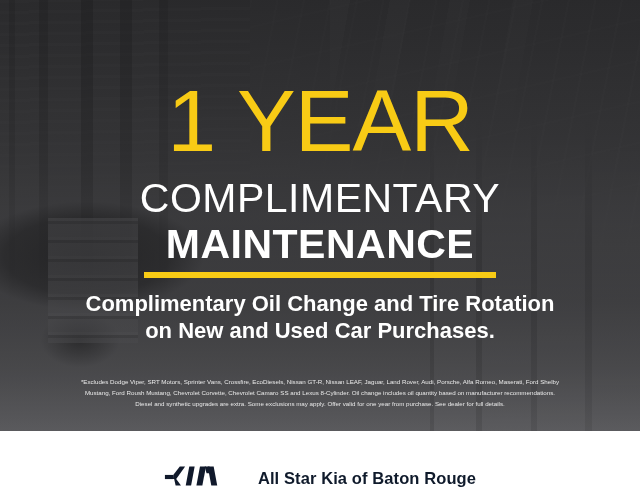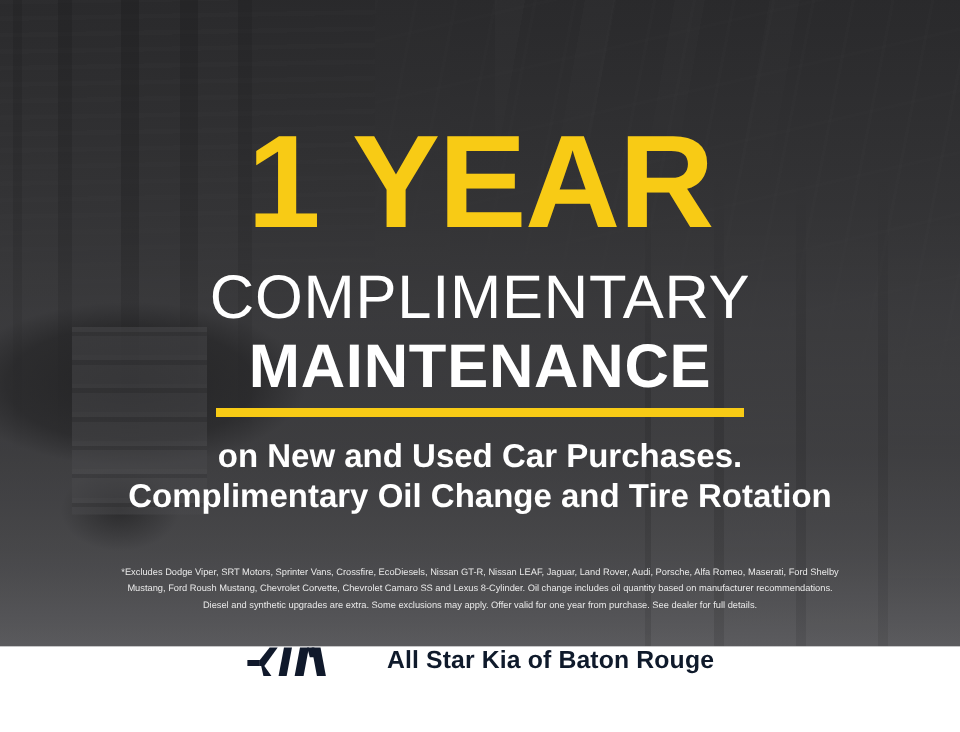--- a/index.html
+++ b/index.html
@@ -141,7 +141,7 @@
     color:#f8cb15;
     font-size:88px;
     line-height:88px;
-    font-weight:bold;
+    font-weight:normal;
     letter-spacing:-1px;
     white-space:nowrap;
   }

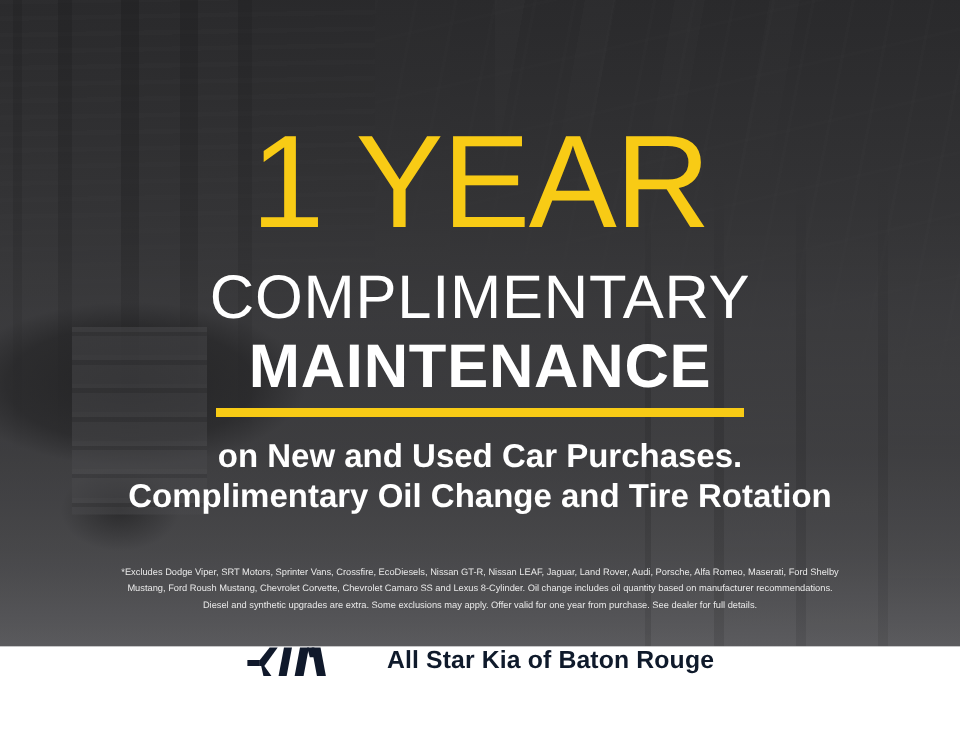--- a/index.html
+++ b/index.html
@@ -240,8 +240,8 @@
     <div class="divider"></div>
 
     <div class="subhead">
+      <span class="line">Complimentary Oil Change and Tire Rotation</span>
       <span class="line">on New and Used Car Purchases.</span>
-      <span class="line">Complimentary Oil Change and Tire Rotation</span>
     </div>
 
     <div class="disclaimer">

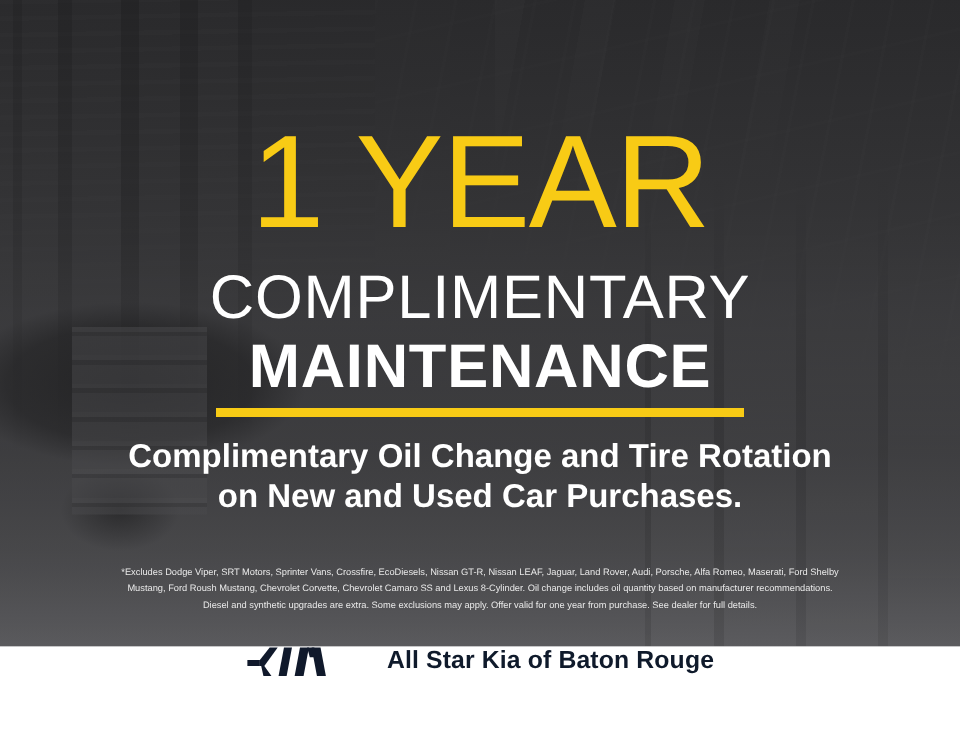--- a/index.html
+++ b/index.html
@@ -198,7 +198,7 @@
     width:640px; height:57px;
     background:#ffffff;
     display:flex;
-    align-items:flex-start;
+    align-items:flex-end;
     justify-content:center;
     gap:22px;
   }

